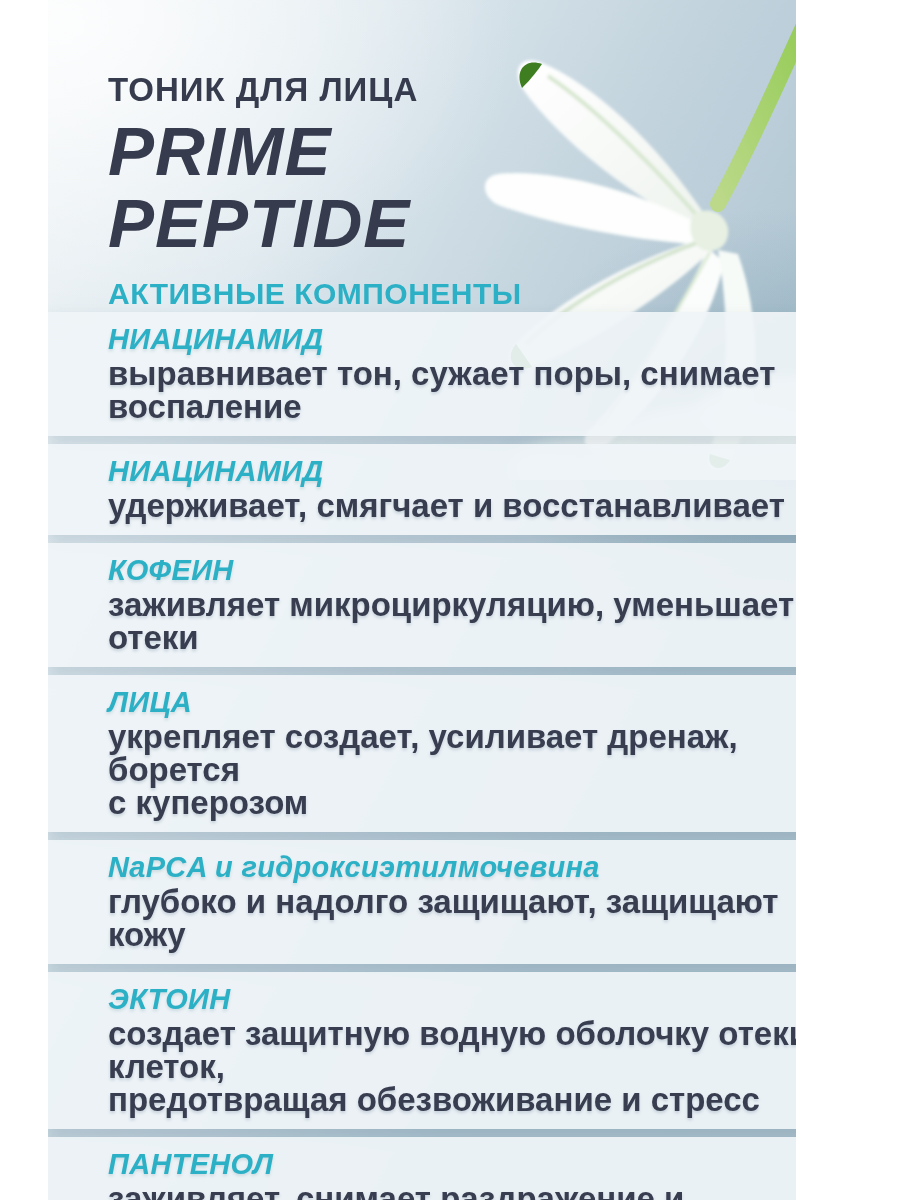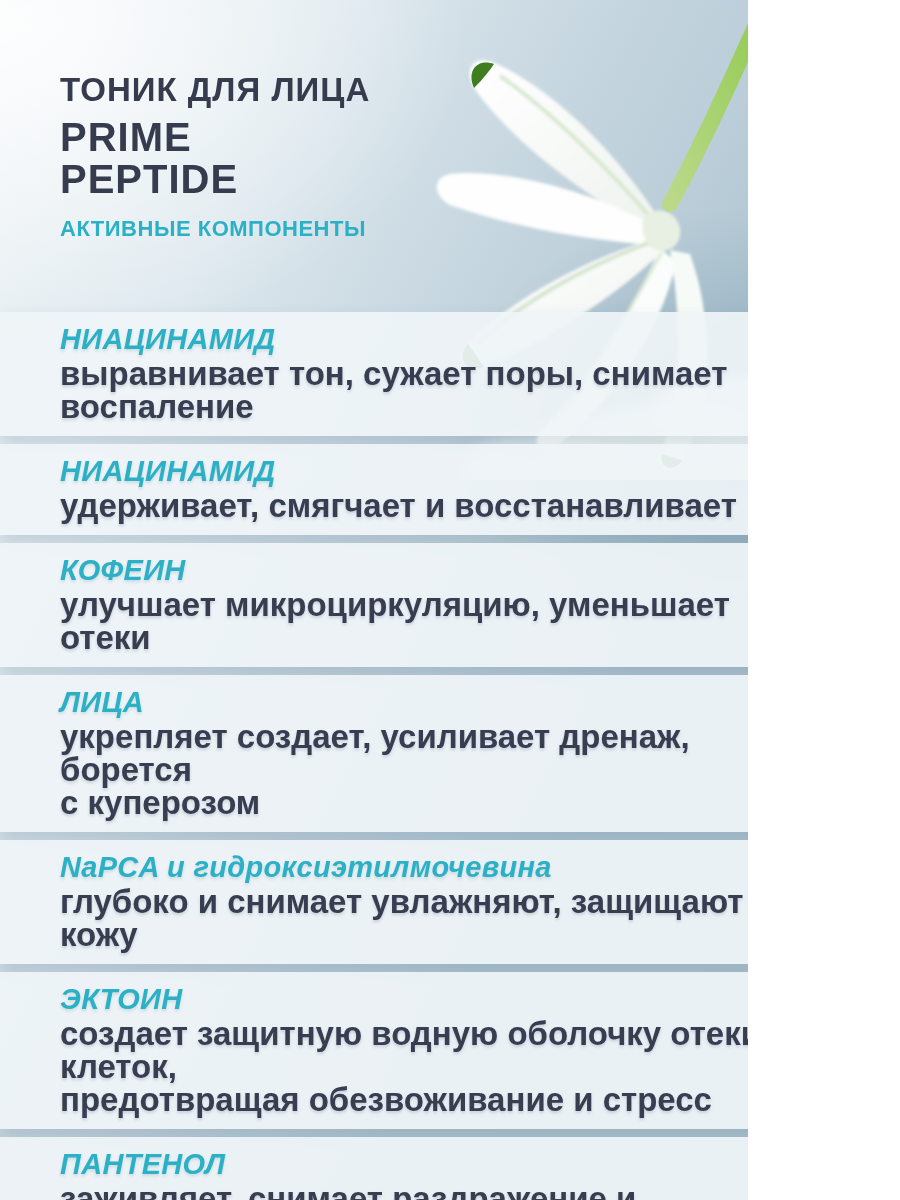--- a/index.html
+++ b/index.html
@@ -10,6 +10,7 @@
       radial-gradient(420px 320px at 99% 36%, rgba(88,128,148,0.40), rgba(88,128,148,0) 70%),
       radial-gradient(700px 500px at 2% 2%, rgba(255,255,255,0.85), rgba(255,255,255,0) 65%),
       linear-gradient(118deg,#f0f4f6 0%,#dde8ee 24%,#c2d3dd 48%,#adc4d1 72%,#adc3cf 100%);
+    margin-left: 48px;
   }
   .decor{position:absolute;z-index:1;}
   .flower-svg{left:420px;top:0;width:480px;height:480px;}

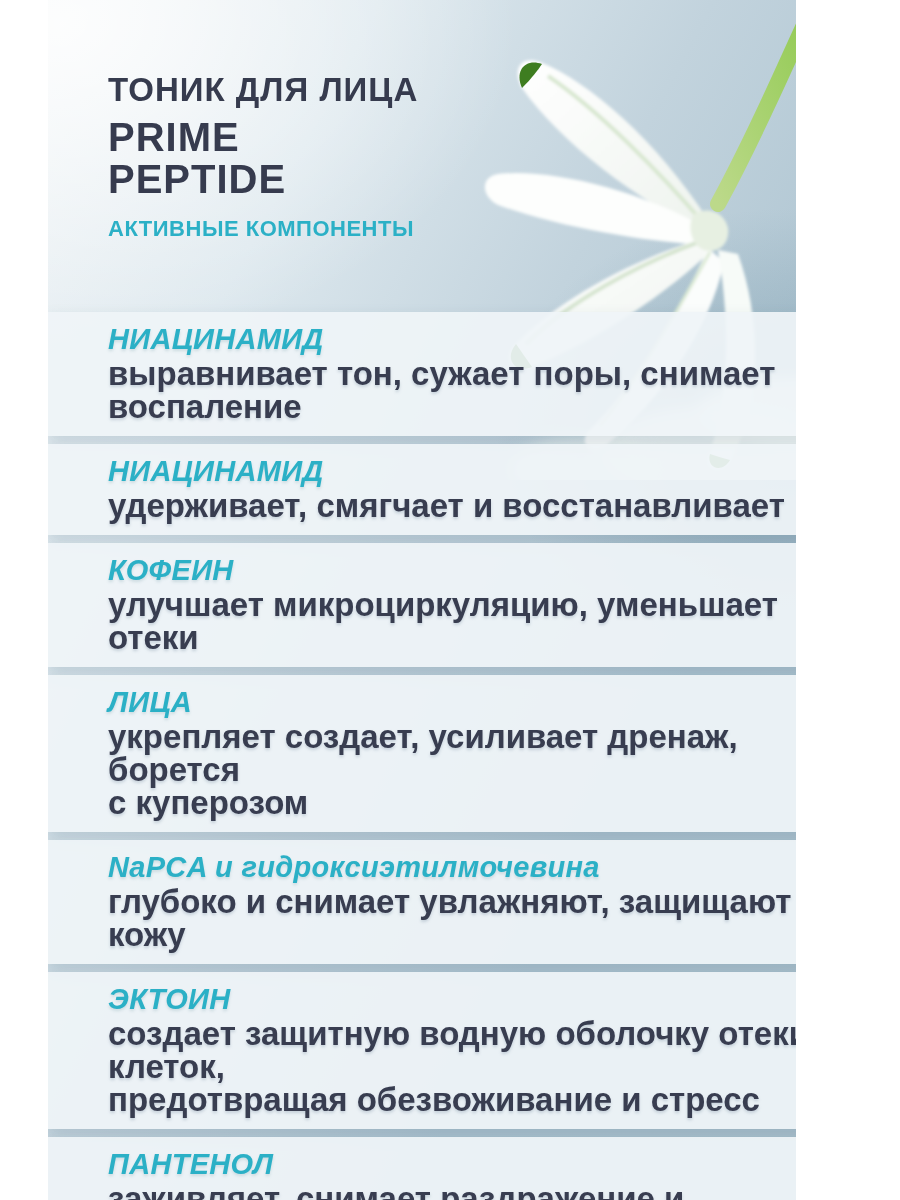--- a/index.html
+++ b/index.html
@@ -20,8 +20,9 @@
     font-size:33px;font-weight:700;letter-spacing:1px;color:#363b4e;line-height:1.2;
   }
   .product-name{
-    font-size:40px;font-weight:800;letter-spacing:1px;color:#363b4e;line-height:1.05;
+    font-size:69px;font-weight:800;letter-spacing:1px;color:#363b4e;line-height:1.05;
     margin-top:6px;
+    font-style:italic;
   }
   .section-title{
     font-size:22px;font-weight:800;letter-spacing:0.5px;color:#2bb0c6;line-height:1.2;

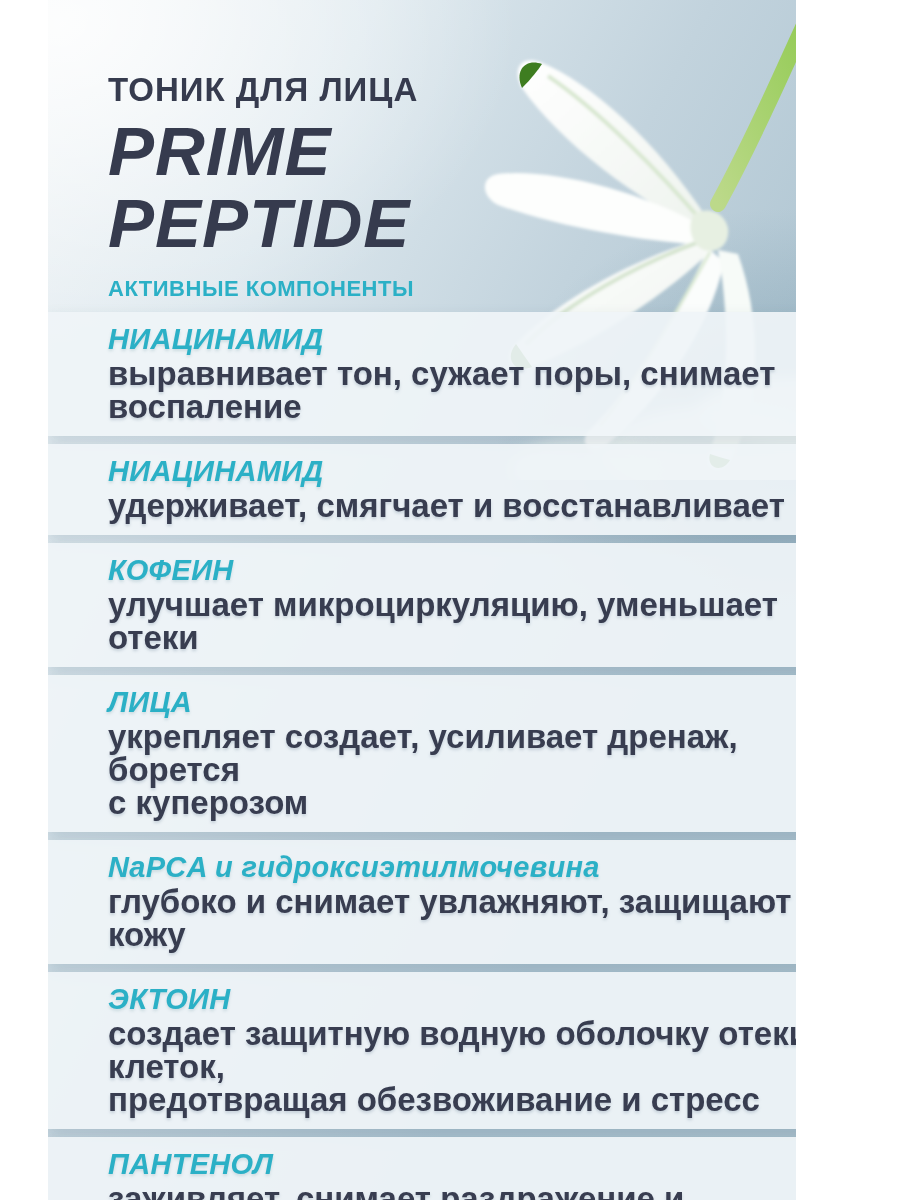--- a/index.html
+++ b/index.html
@@ -25,7 +25,7 @@
     font-style:italic;
   }
   .section-title{
-    font-size:22px;font-weight:800;letter-spacing:0.5px;color:#2bb0c6;line-height:1.2;
+    font-size:30px;font-weight:800;letter-spacing:0.5px;color:#2bb0c6;line-height:1.2;
     margin-top:16px;
   }
   .cards{

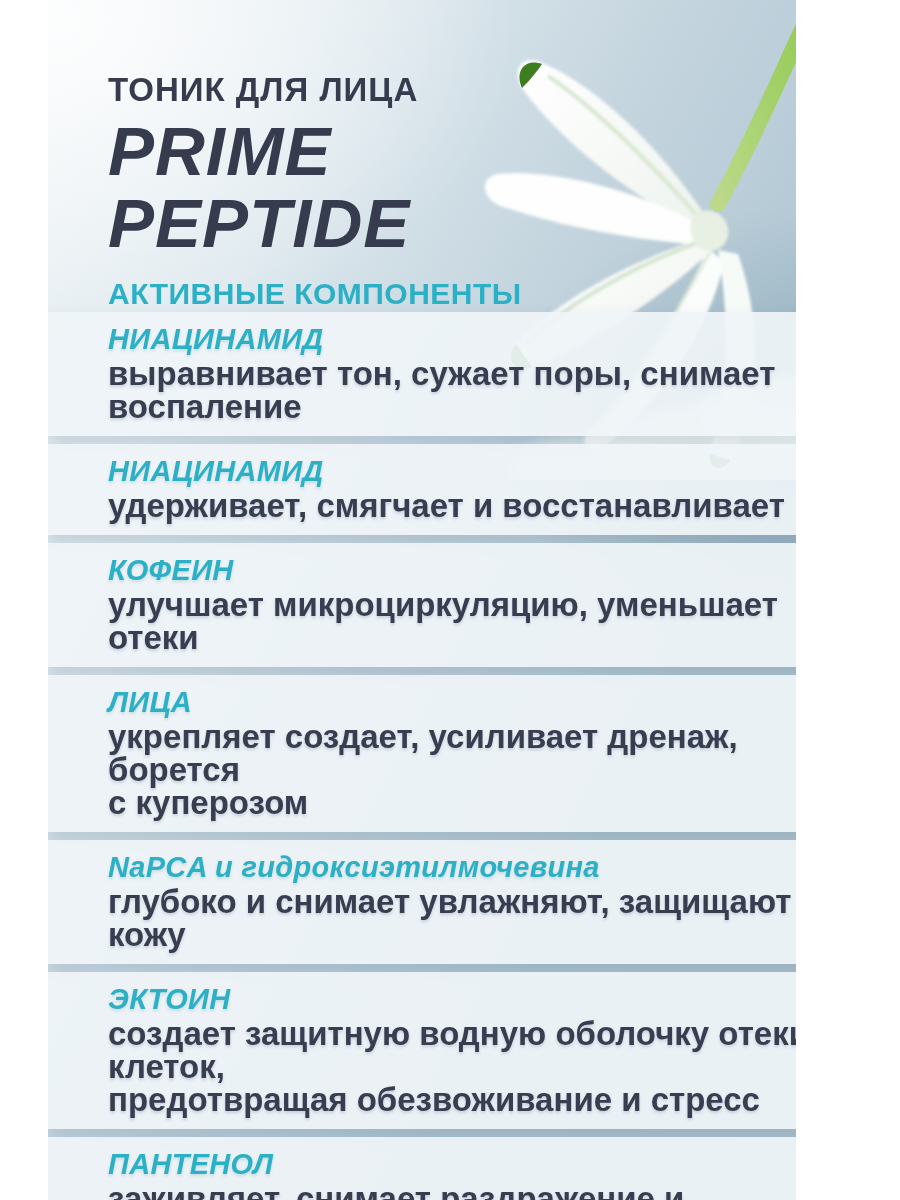--- a/index.html
+++ b/index.html
@@ -141,7 +141,7 @@
       </div>
       <div class="card indent">
         <div class="card-title">КОФЕИН</div>
-        <div class="card-desc">улучшает микроциркуляцию, уменьшает отеки</div>
+        <div class="card-desc">заживляет микроциркуляцию, уменьшает отеки</div>
       </div>
       <div class="card">
         <div class="card-title">ЛИЦА</div>

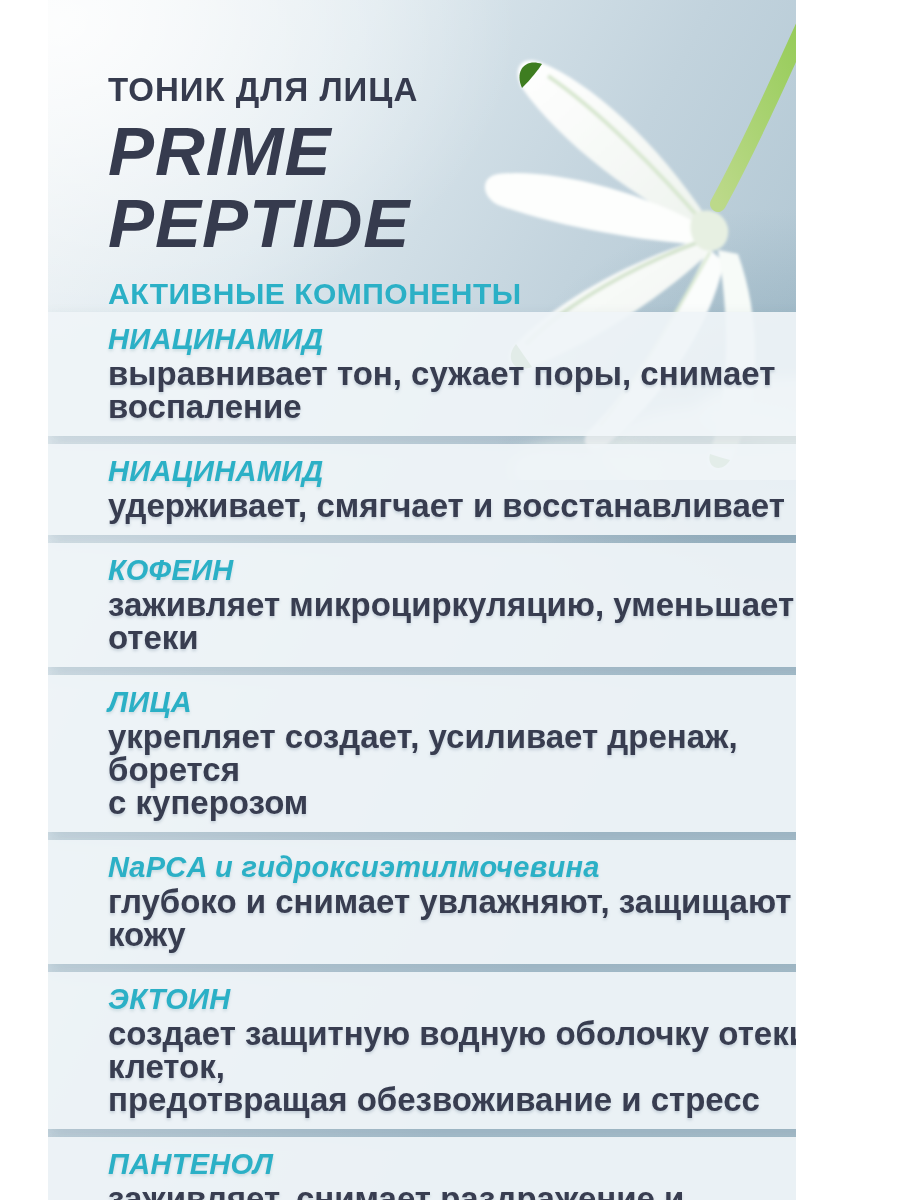--- a/index.html
+++ b/index.html
@@ -150,7 +150,7 @@
       </div>
       <div class="card">
         <div class="card-title">NaPCA и гидроксиэтилмочевина</div>
-        <div class="card-desc">глубоко и снимает увлажняют, защищают кожу</div>
+        <div class="card-desc">глубоко и надолго защищают, защищают кожу</div>
       </div>
       <div class="card">
         <div class="card-title">ЭКТОИН</div>

